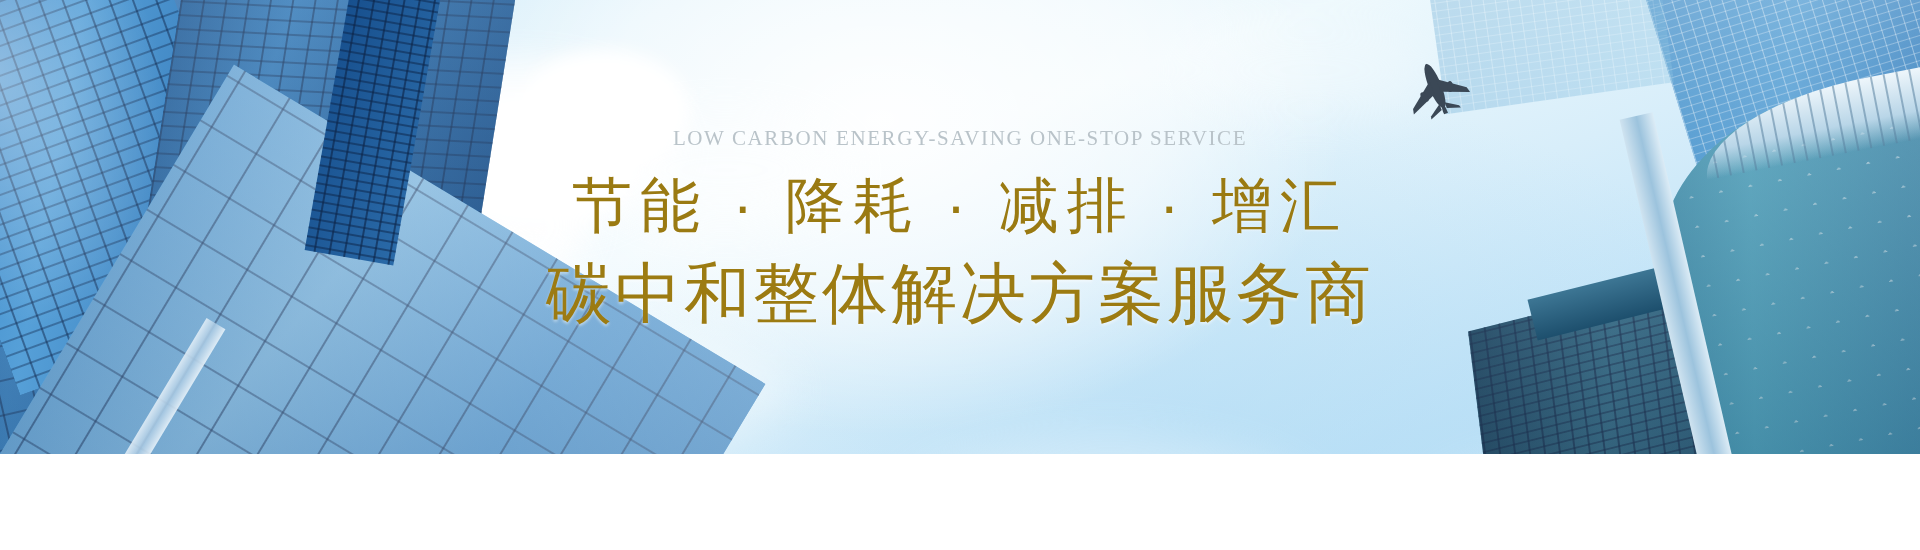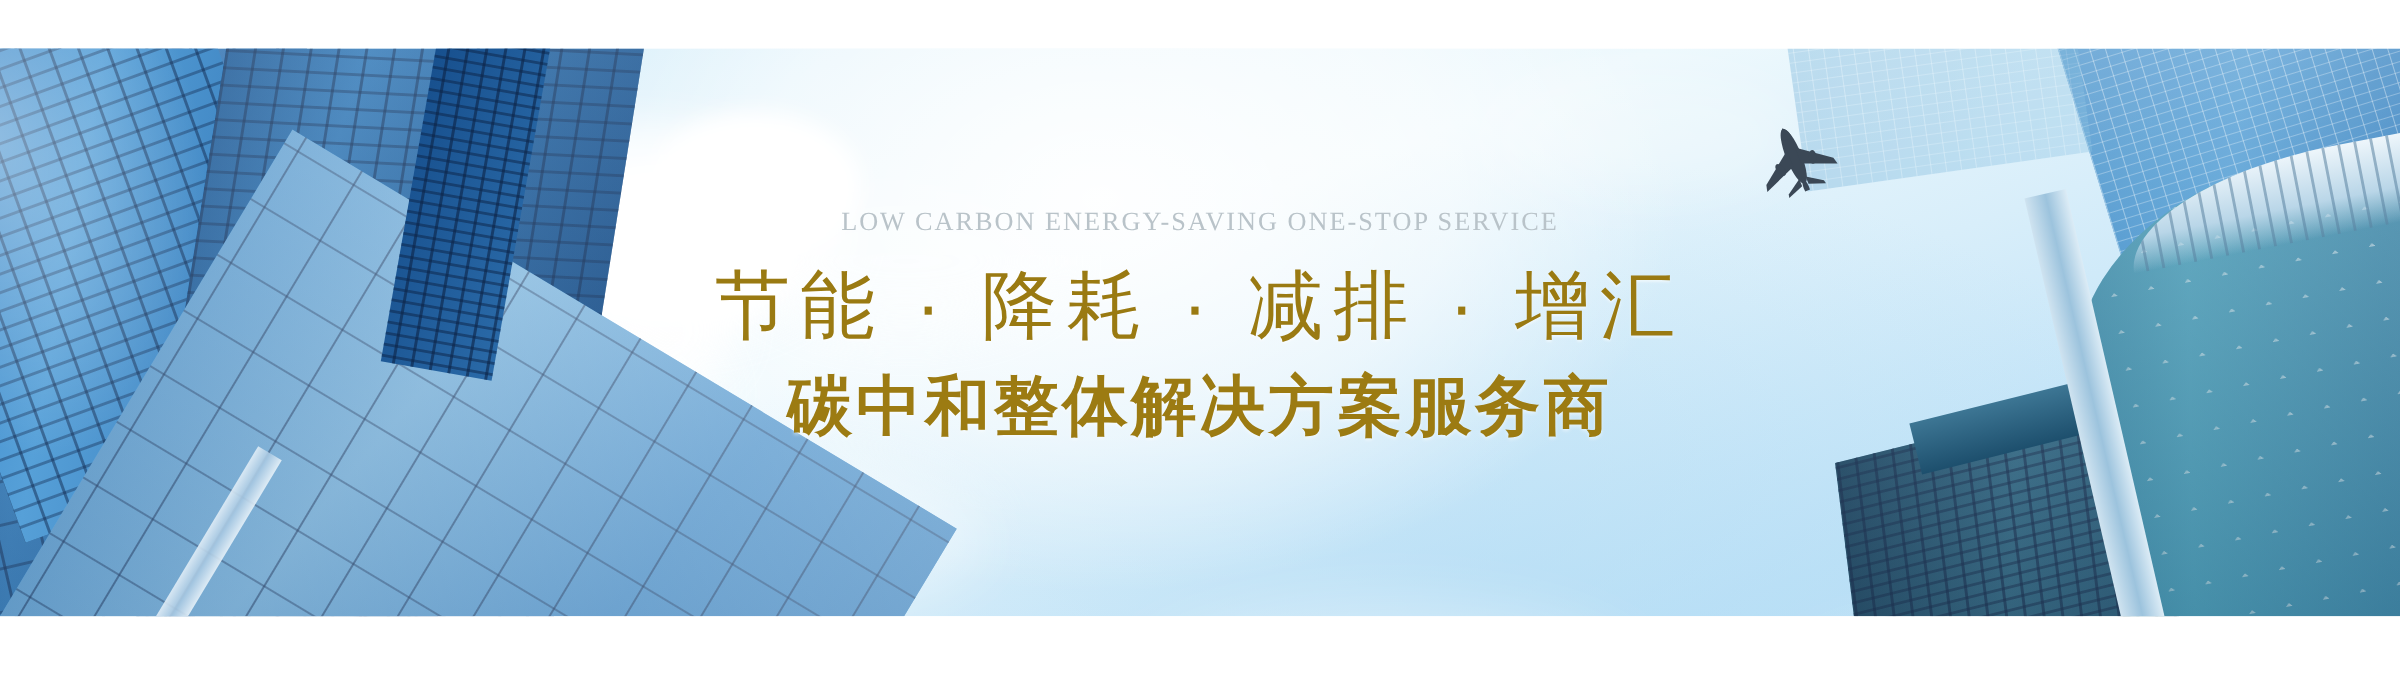--- a/index.html
+++ b/index.html
@@ -7,7 +7,6 @@
     position:relative;width:1920px;height:454px;overflow:hidden;
     font-family:"Liberation Sans",sans-serif;
     background:linear-gradient(160deg,#cdeaf8 0%,#dff2fb 22%,#eef9fd 42%,#d8eefa 62%,#bfe2f7 82%,#b2dcf5 100%);
-    margin-top:39px;
   }
 
   

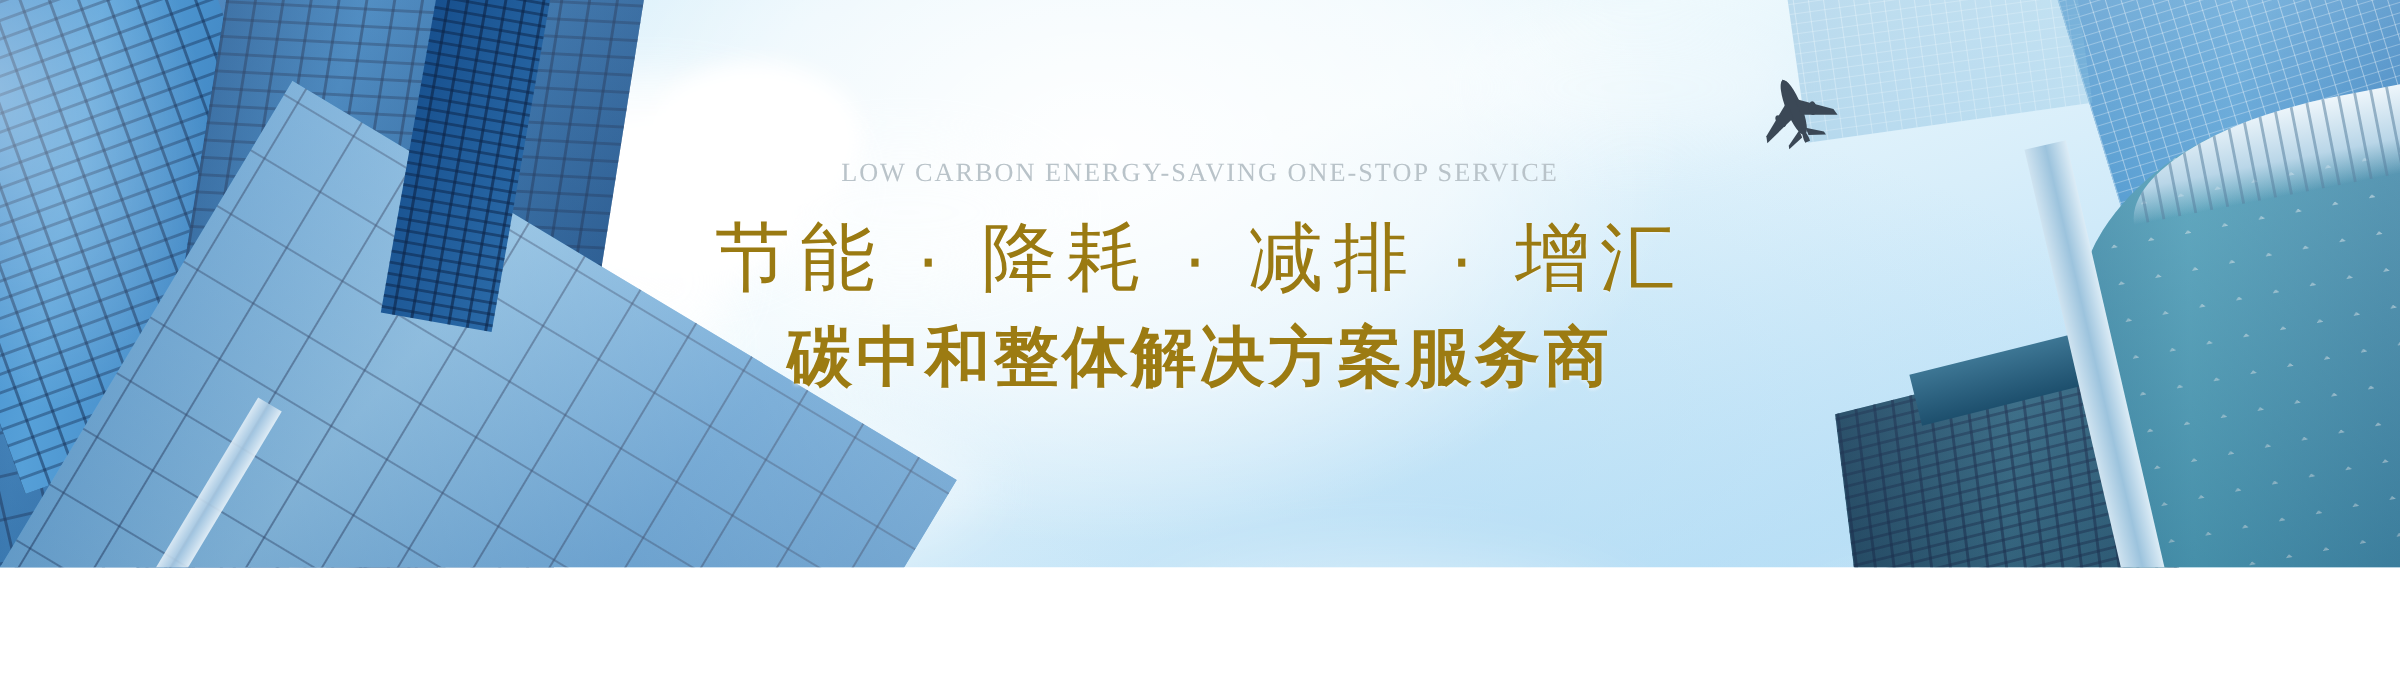--- a/index.html
+++ b/index.html
@@ -66,8 +66,8 @@
   #headline{
     margin-top:24px;
     font-family:"Liberation Sans",sans-serif;
-    font-weight:bold;
-    font-size:52px;letter-spacing:3px;line-height:1;
+    font-weight:normal;
+    font-size:66px;letter-spacing:3px;line-height:1;
     color:#9c7b12;white-space:nowrap;
     text-shadow:0 2px 3px rgba(255,255,255,.5);
   }

